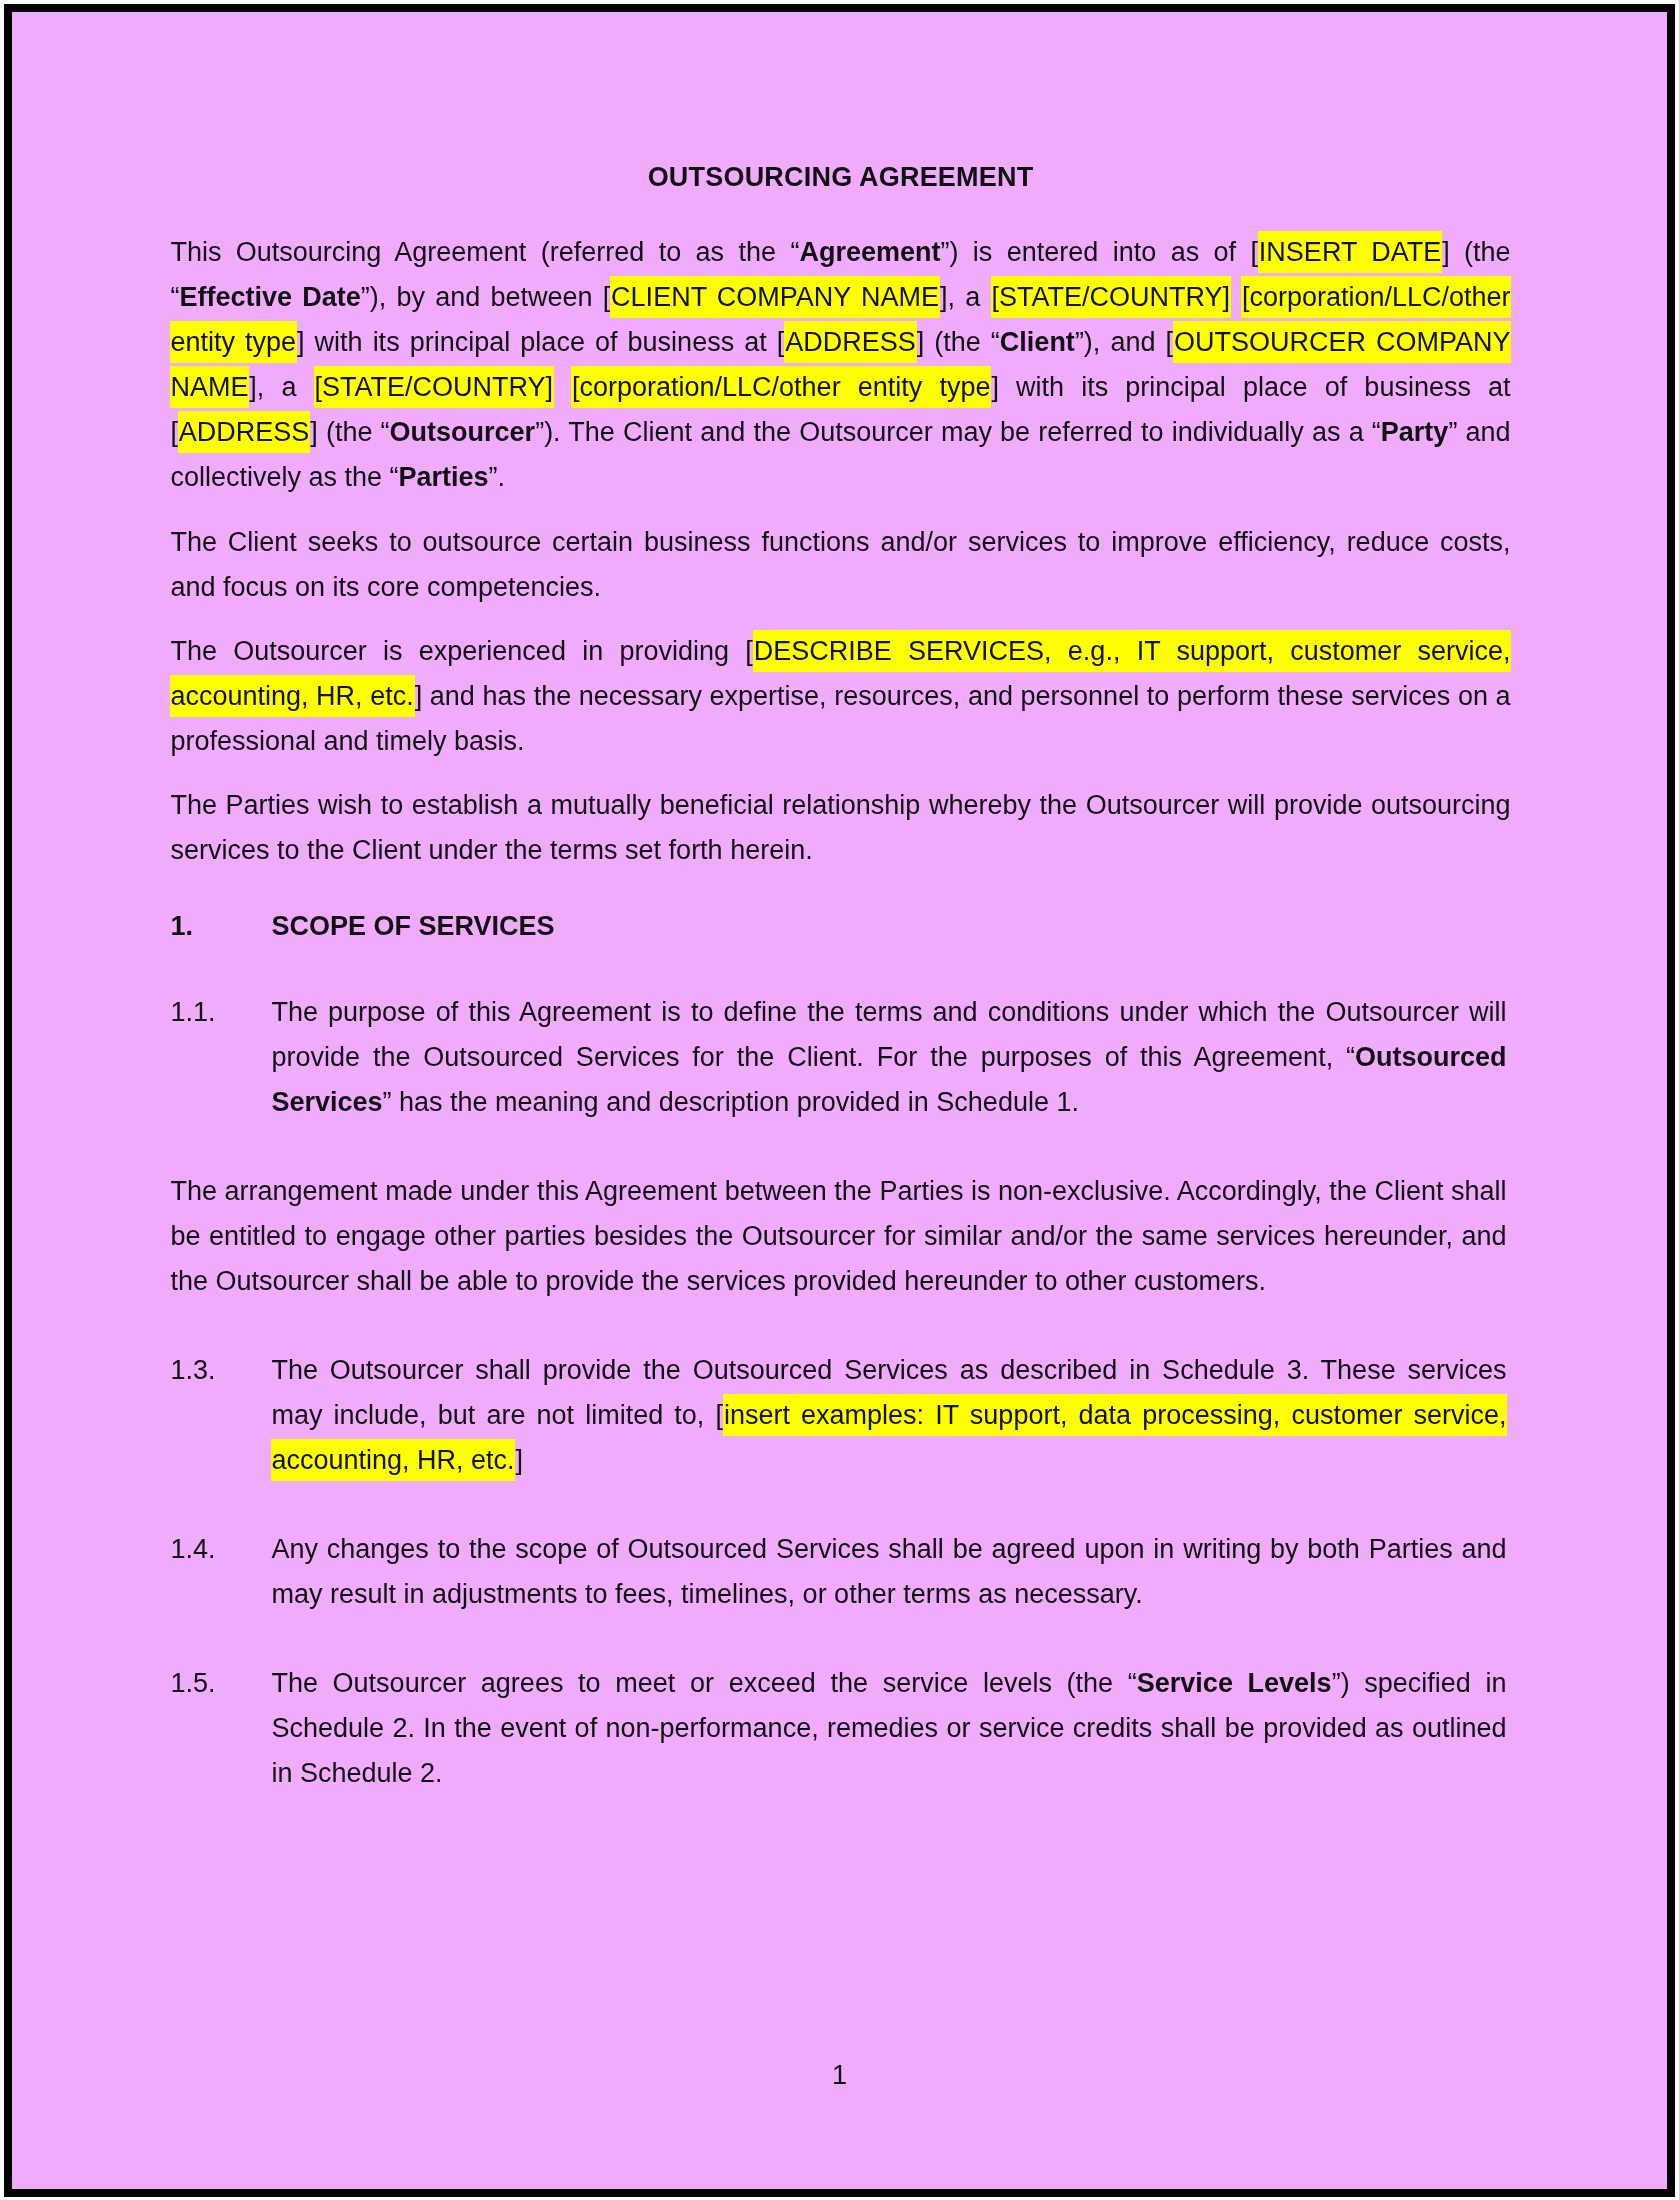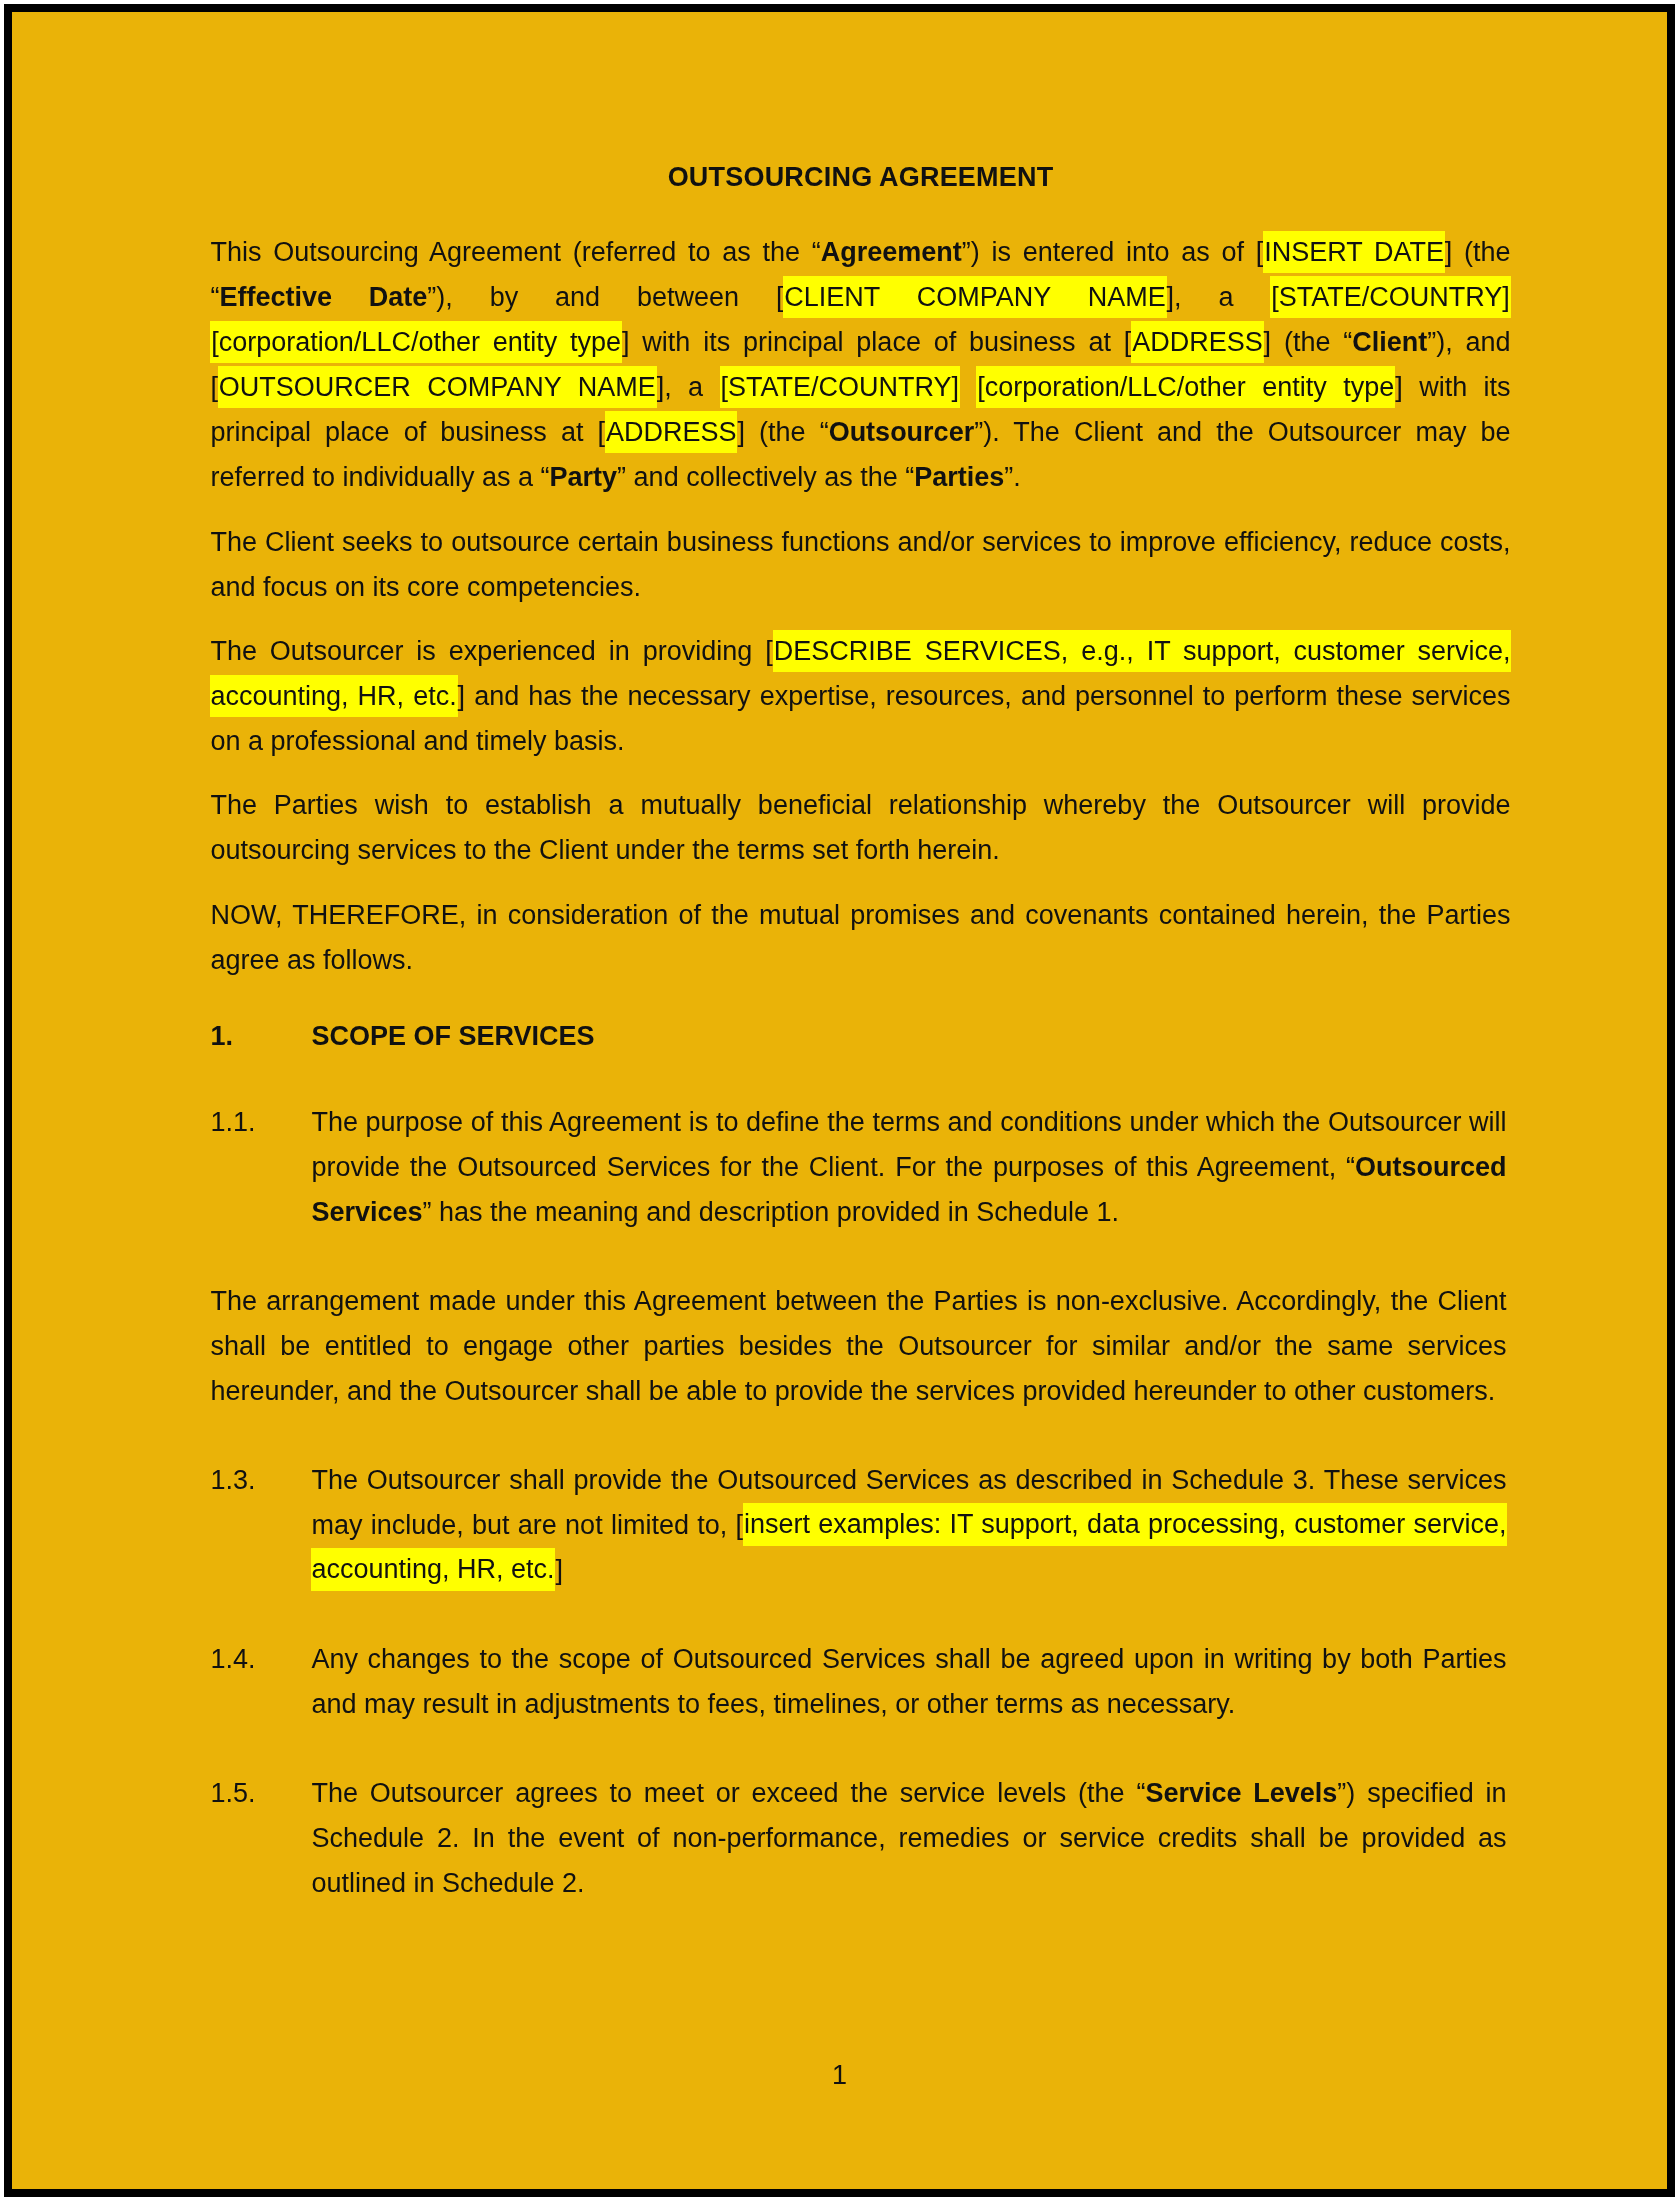--- a/index.html
+++ b/index.html
@@ -18,10 +18,9 @@
     position: absolute;
     inset: 4.4px;
     border: 8.8px solid #000000;
-    background: #eab308;
+    background: #f0abfc;
     box-sizing: border-box;
     overflow: hidden;
-    padding-left: 40px;
   }
   .content {
     padding: 143px 156px 0 158px;

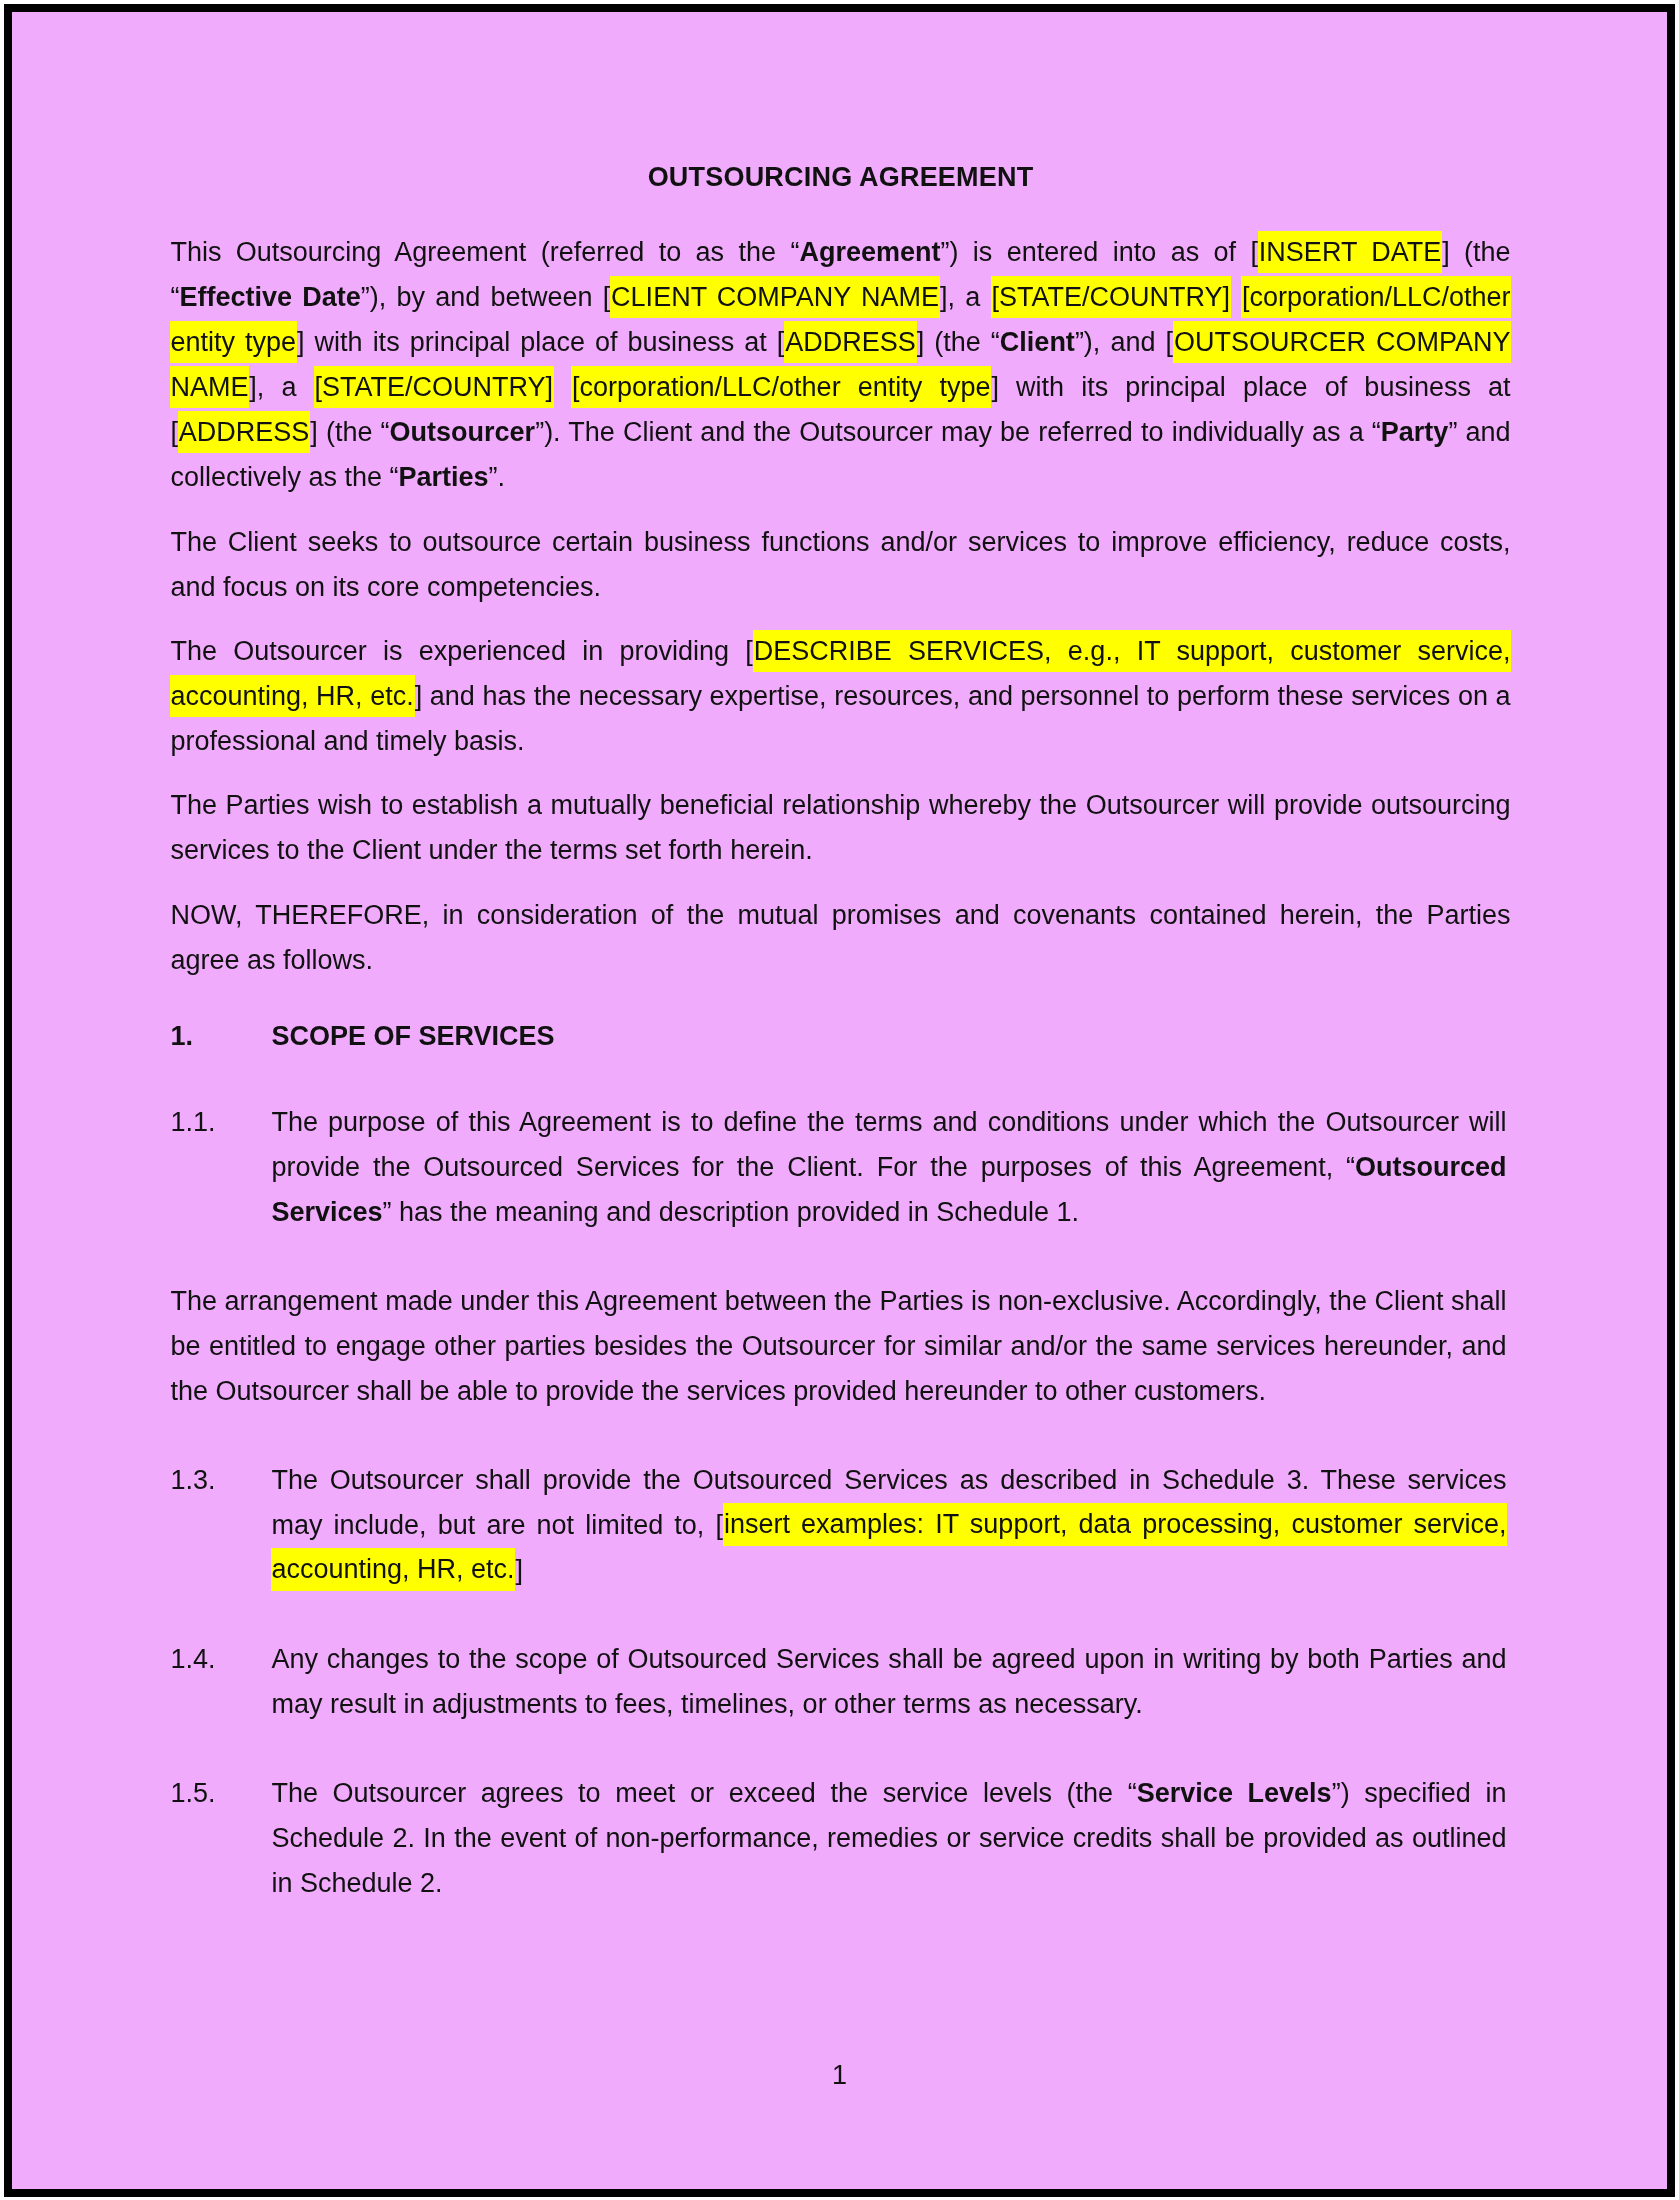--- a/index.html
+++ b/index.html
@@ -82,7 +82,6 @@
         <p class="para"><span>The Client seeks to outsource certain business functions and/or services to improve efficiency, reduce costs, and focus on its core competencies.</span></p>
         <p class="para"><span>The Outsourcer is experienced in providing [</span><span class="h">DESCRIBE SERVICES, e.g., IT support, customer service, accounting, HR, etc.</span><span>] and has the necessary expertise, resources, and personnel to perform these services on a professional and timely basis.</span></p>
         <p class="para"><span>The Parties wish to establish a mutually beneficial relationship whereby the Outsourcer will provide outsourcing services to the Client under the terms set forth herein.</span></p>
-        <p class="para"><span>NOW, THEREFORE, in consideration of the mutual promises and covenants contained herein, the Parties agree as follows.</span></p>
       </div>
 
     <div class="section-heading">

